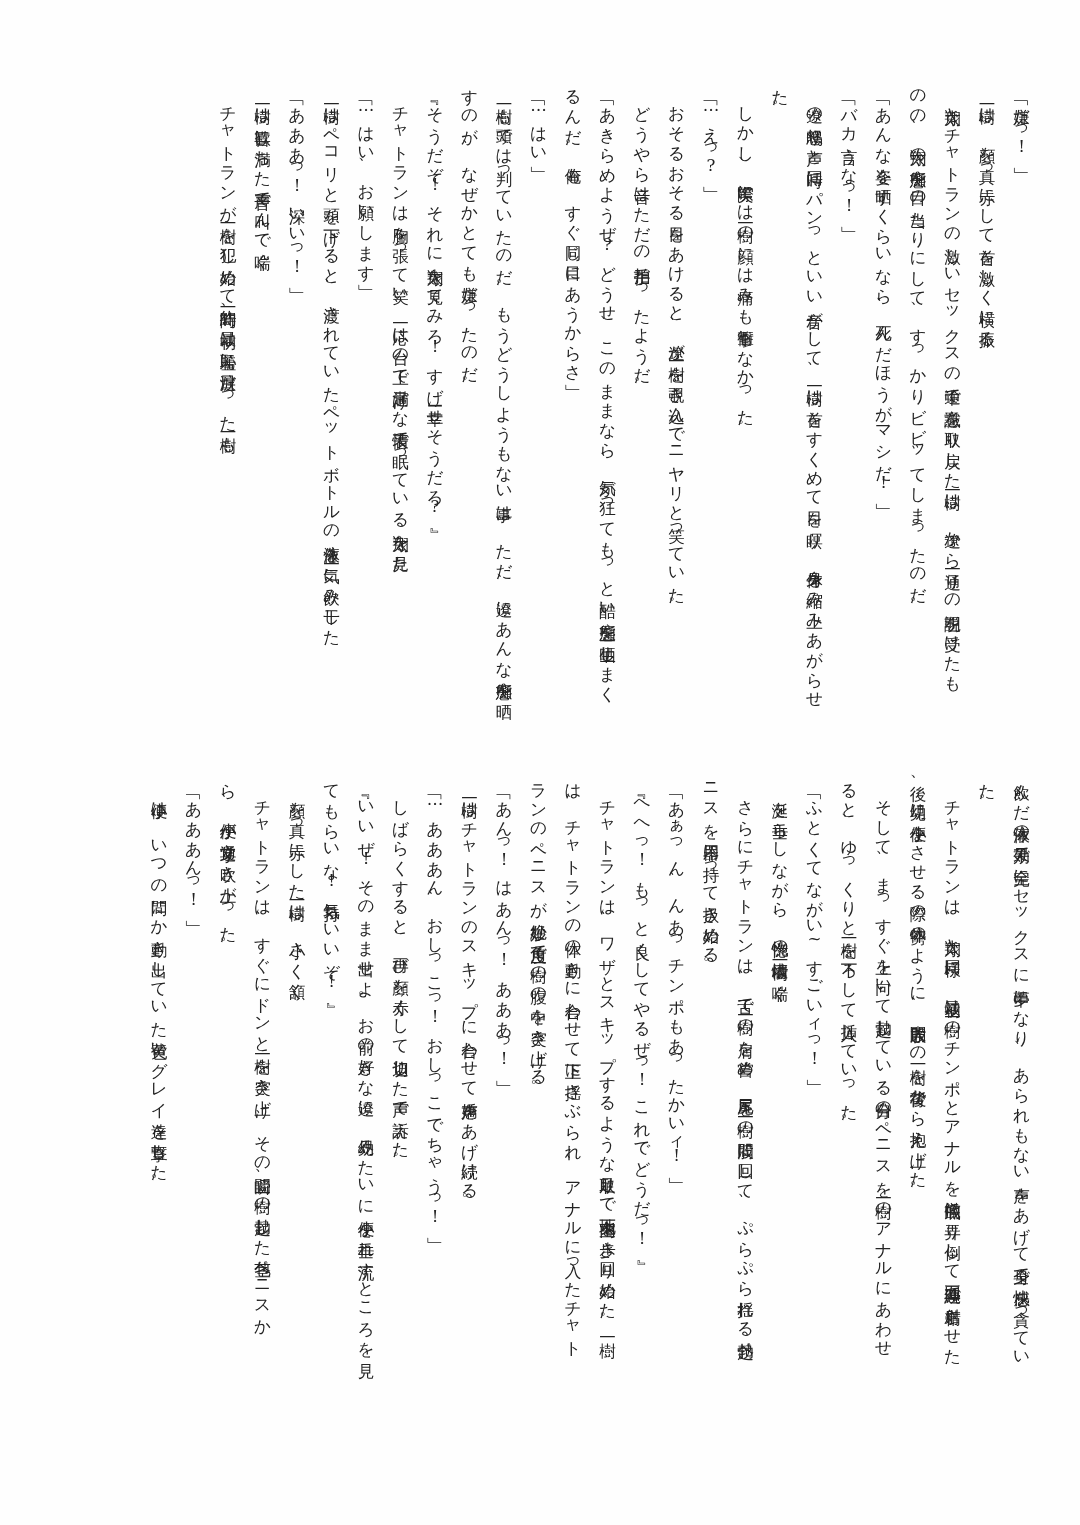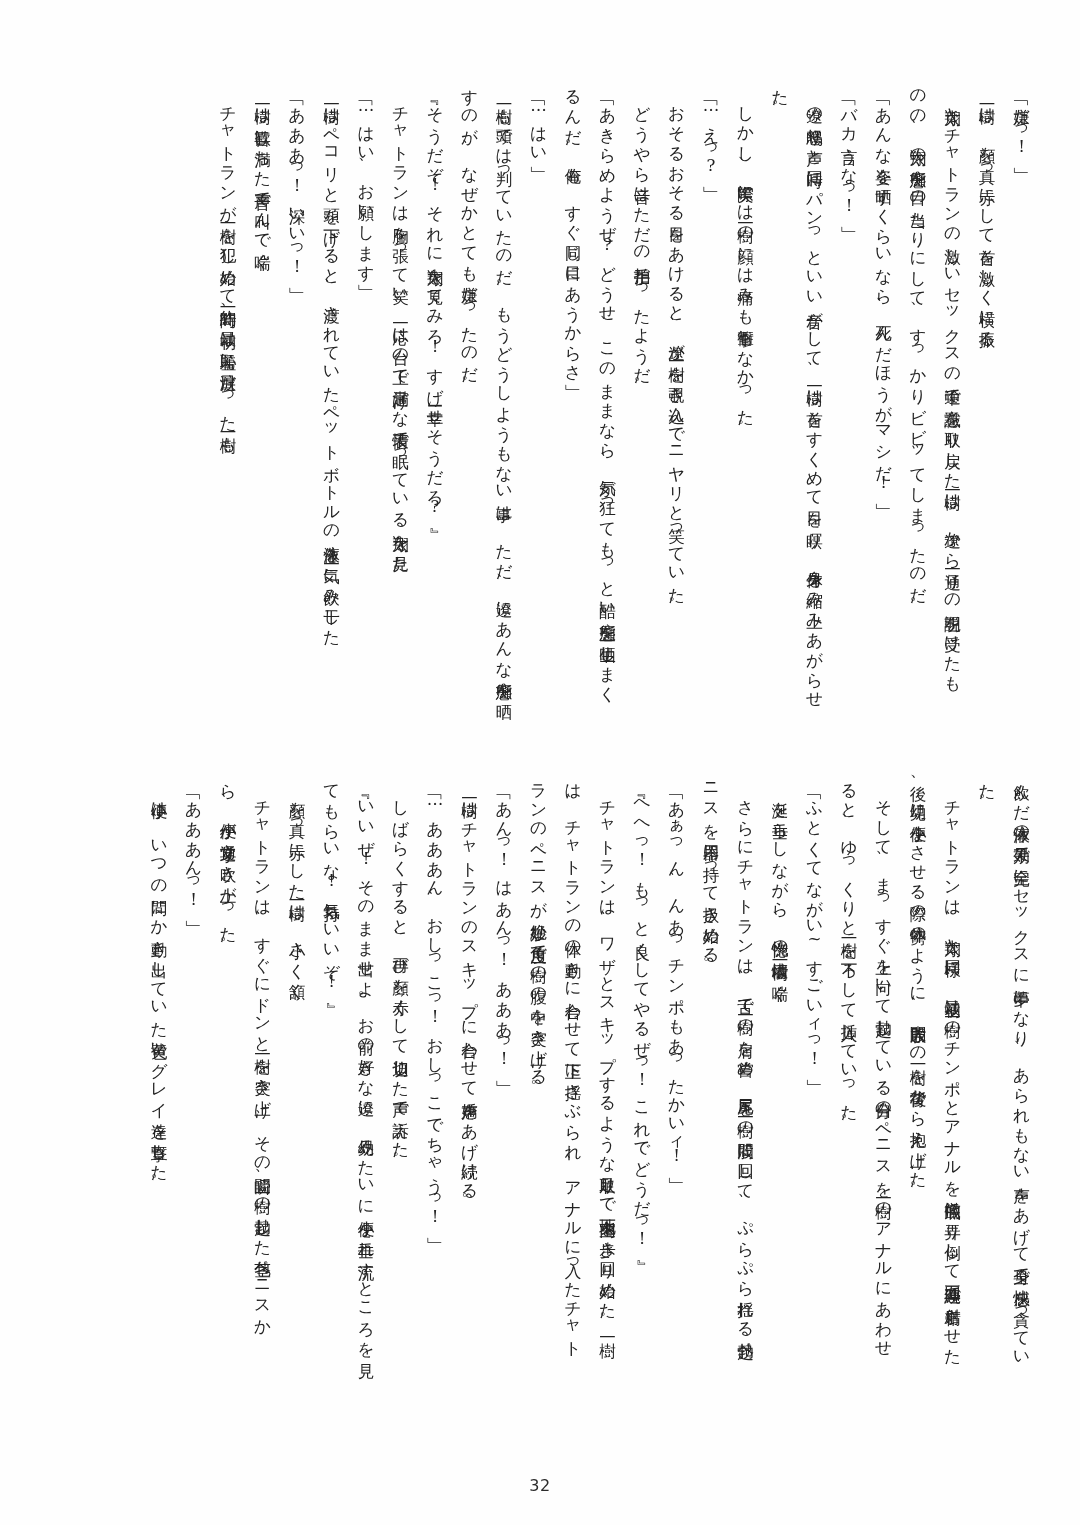--- a/index.html
+++ b/index.html
@@ -124,7 +124,6 @@
     <span class="vpara">小便は、いつの間にか動き出していた黄色いグレイ達を直撃した。</span>
   </div>
 
-  <div id="folio">32</div>
 
 </div>
 

